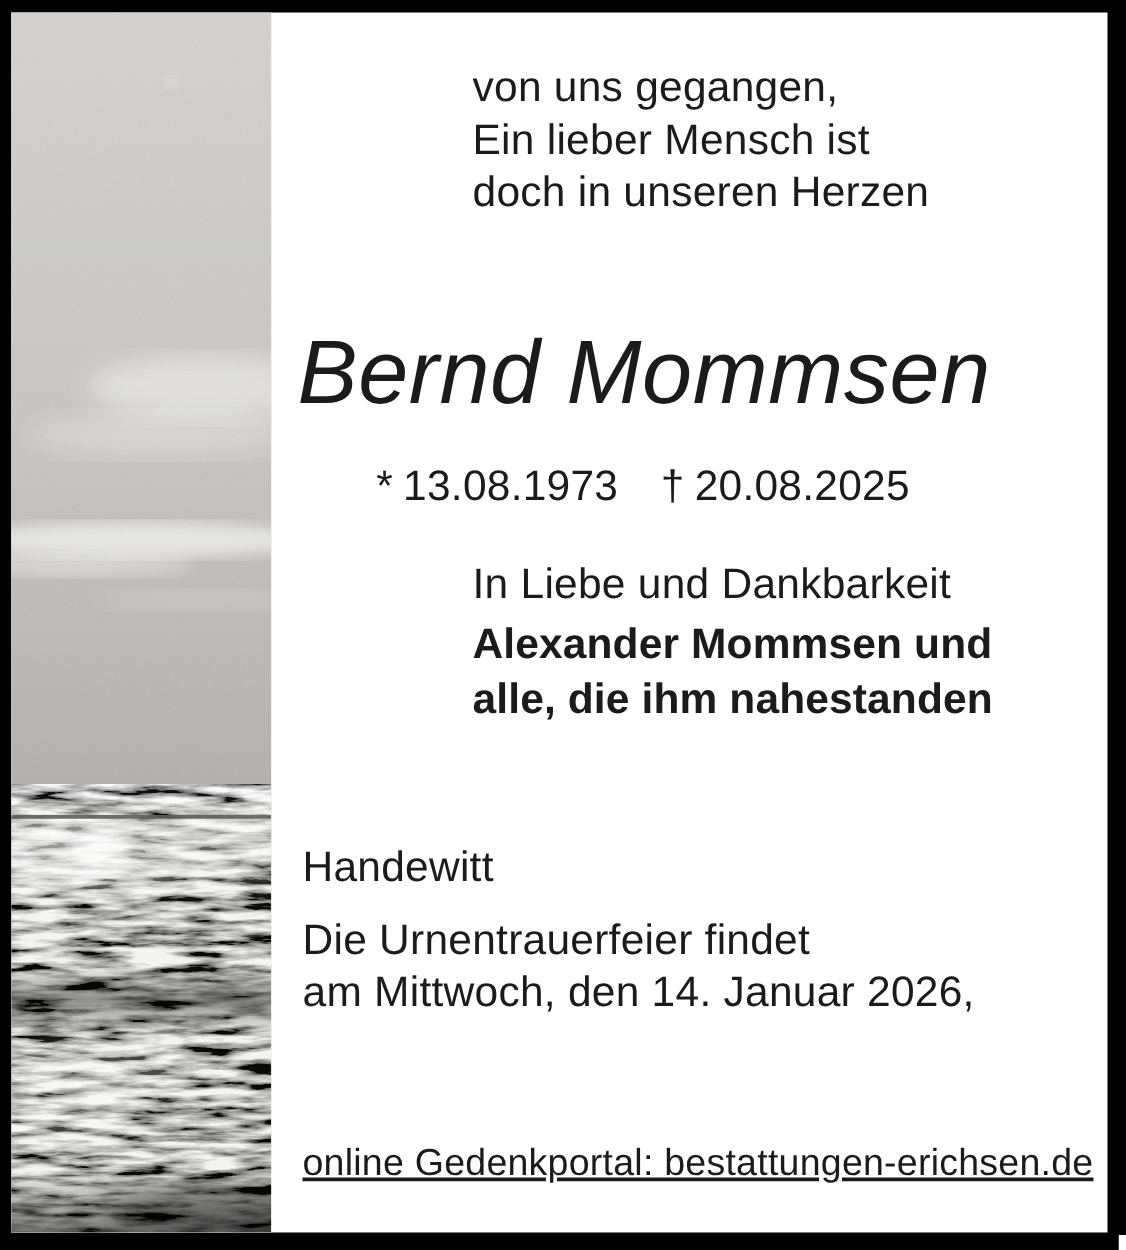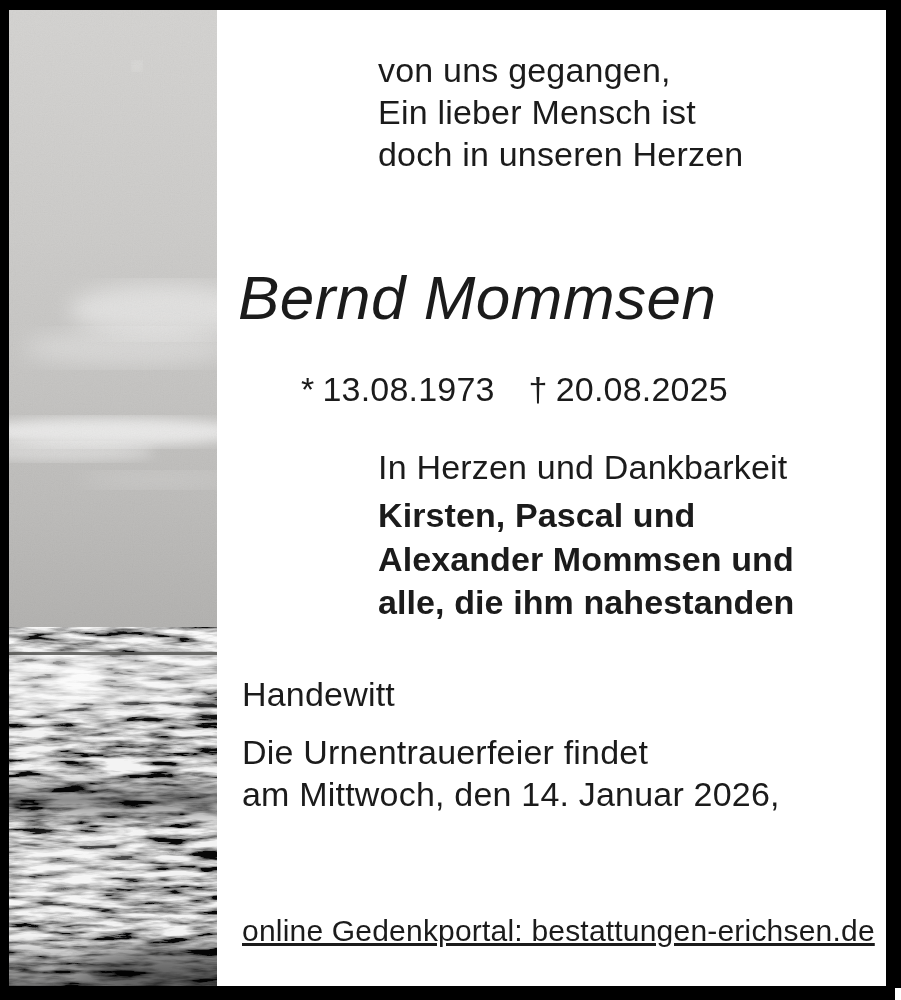--- a/index.html
+++ b/index.html
@@ -22,7 +22,7 @@
   
   .txt{position:absolute;letter-spacing:0.2px;}
   .epitaph{left:378px;top:49px;font-size:34px;line-height:42px;font-weight:400;}
-  .deceased{left:238px;top:252px;font-size:62px;line-height:92px;font-style:italic;font-weight:400;letter-spacing:0.5px;white-space:nowrap;}
+  .deceased{left:238px;top:252px;font-size:72px;line-height:92px;font-style:italic;font-weight:400;letter-spacing:0.5px;white-space:nowrap;}
   .dates{left:301px;top:368px;font-size:34px;line-height:42px;white-space:nowrap;}
   .dates .death-group{margin-left:34px;}
   .dates .sym{display:inline-block;margin-right:8px;}

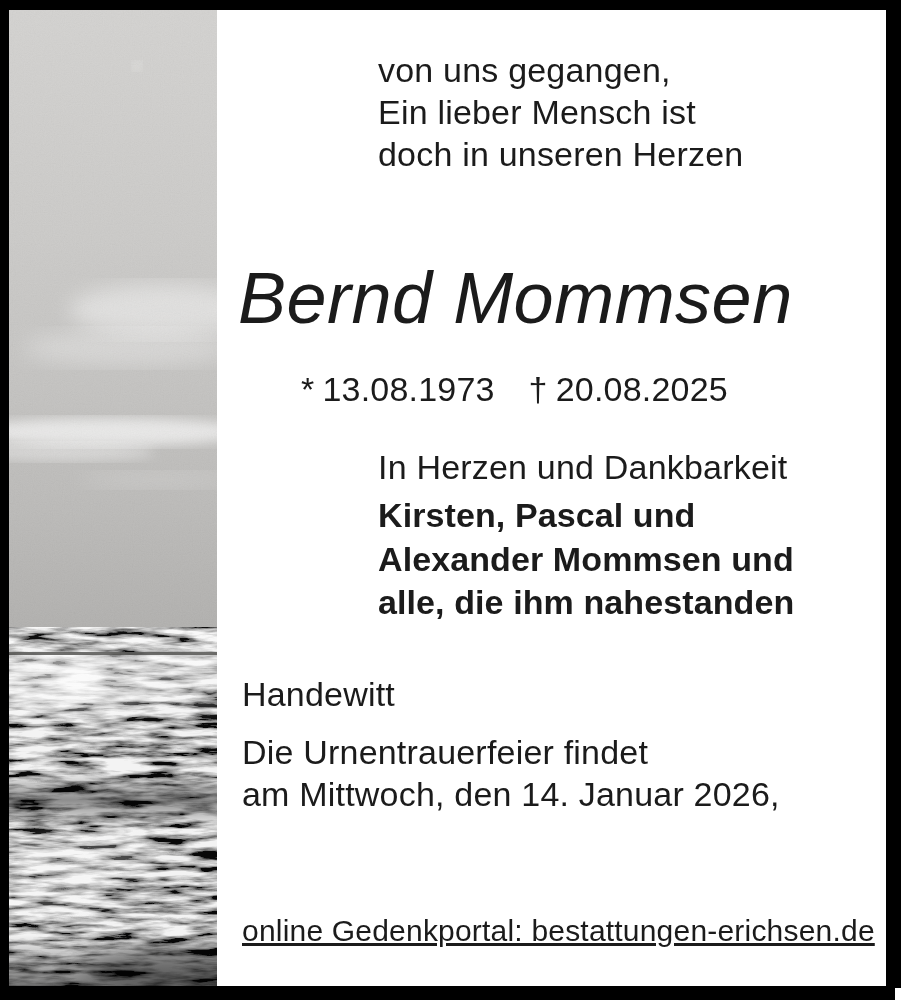--- a/index.html
+++ b/index.html
@@ -133,7 +133,7 @@
   <span class="birth-group"><span class="sym">*</span><span>13.08.1973</span></span><span class="death-group"><span class="sym">†</span><span>20.08.2025</span></span>
 </div>
 
-<div class="txt farewell">In Herzen und Dankbarkeit</div>
+<div class="txt farewell">In Liebe und Dankbarkeit</div>
 
 <div class="txt mourners">
   <div>Kirsten, Pascal und</div>

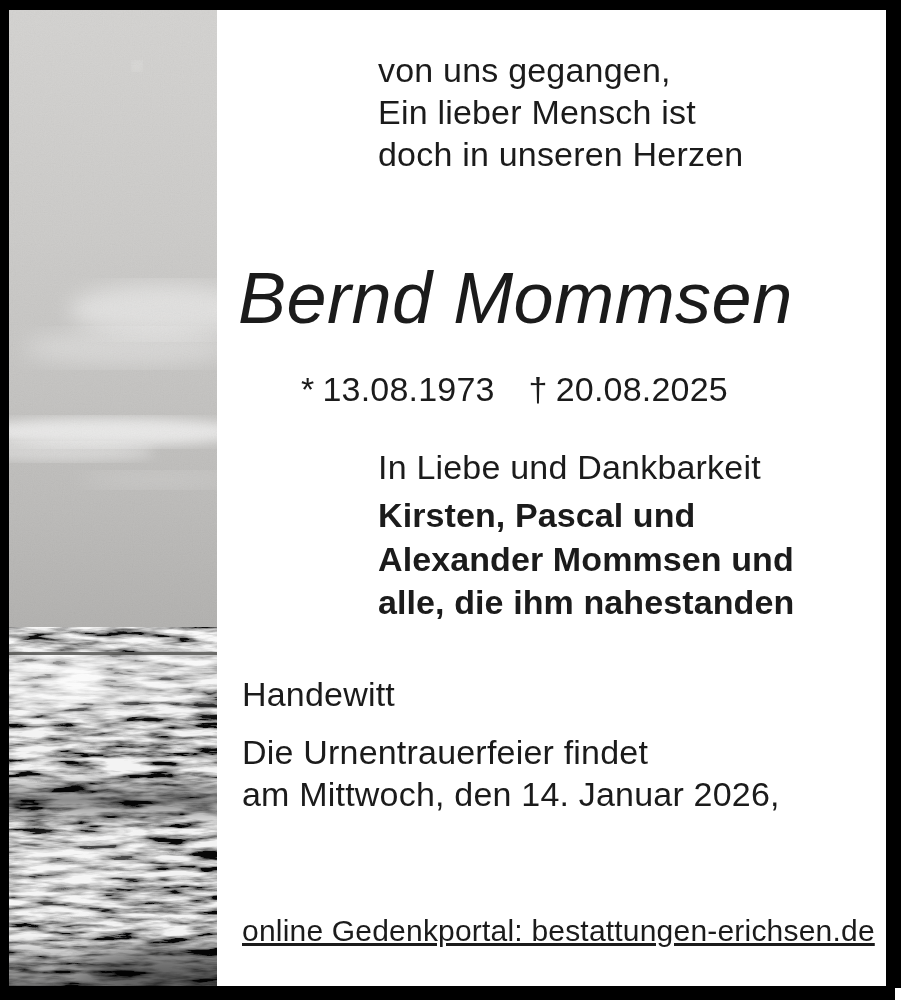--- a/index.html
+++ b/index.html
@@ -136,7 +136,6 @@
 <div class="txt farewell">In Liebe und Dankbarkeit</div>
 
 <div class="txt mourners">
-  <div>Kirsten, Pascal und</div>
   <div>Alexander Mommsen und</div>
   <div>alle, die ihm nahestanden</div>
 </div>

